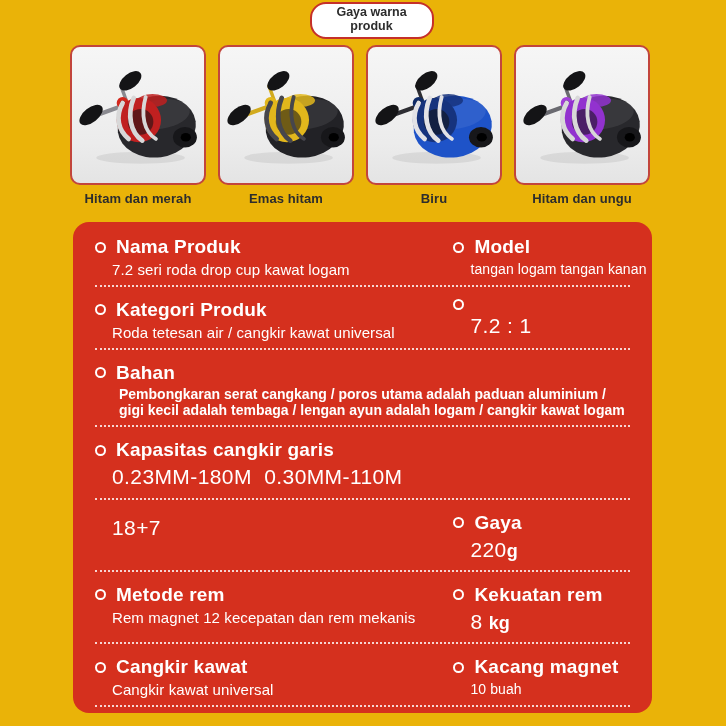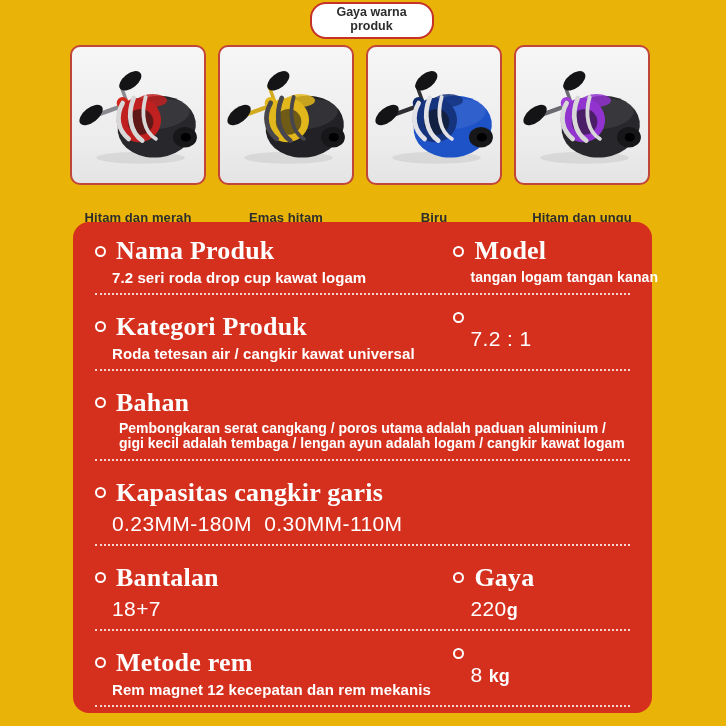--- a/index.html
+++ b/index.html
@@ -27,7 +27,7 @@
   }
   .thumb svg{width:128px;height:124px;}
   .plabel{
-    margin-top:25px;text-align:center;font-size:13px;font-weight:700;
+    margin-top:6px;text-align:center;font-size:13px;font-weight:700;
     color:var(--text-dark,#2d2d2d);letter-spacing:.1px;white-space:nowrap;
   }
   

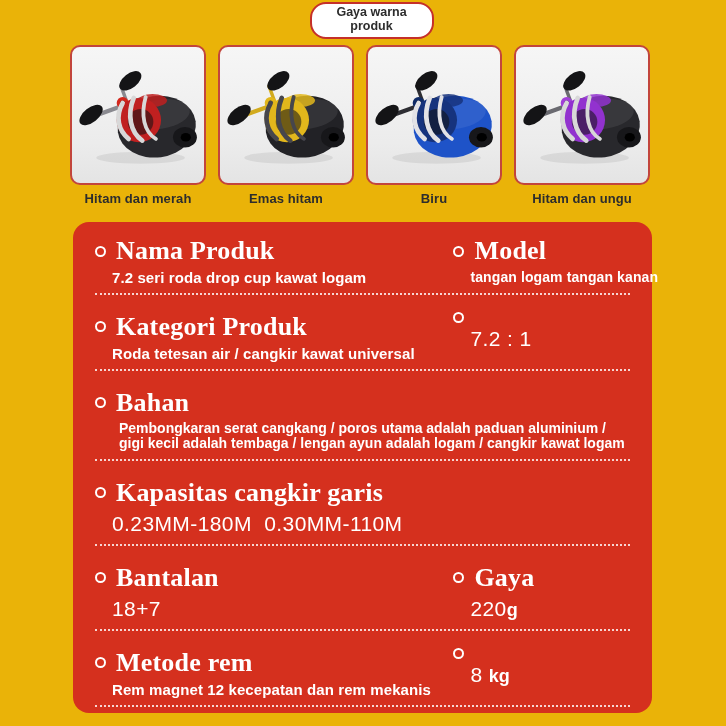--- a/index.html
+++ b/index.html
@@ -49,7 +49,7 @@
     display:inline-block;width:7px;height:7px;border:2px solid #fff;
     border-radius:50%;margin-right:10px;flex:0 0 auto;
   }
-  .title{font-size:26px;font-weight:700;letter-spacing:.2px;white-space:nowrap;font-family:Liberation Serif, serif;}
+  .title{font-size:19px;font-weight:700;letter-spacing:.2px;white-space:nowrap;}
   .value{margin:3px 0 0 17px;white-space:pre;color:#fff;}
   .v-text{font-size:15px;font-weight:700;letter-spacing:.1px;}
   .cell-right .v-text{font-size:14px;}

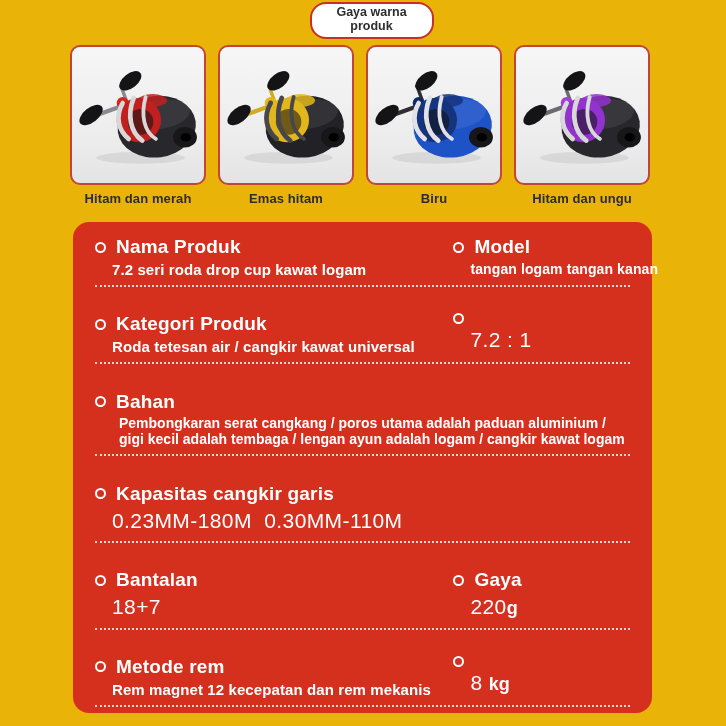--- a/index.html
+++ b/index.html
@@ -51,7 +51,7 @@
   }
   .title{font-size:19px;font-weight:700;letter-spacing:.2px;white-space:nowrap;}
   .value{margin:3px 0 0 17px;white-space:pre;color:#fff;}
-  .v-text{font-size:15px;font-weight:700;letter-spacing:.1px;}
+  .v-text{font-size:15px;font-weight:400;letter-spacing:.1px;}
   .cell-right .v-text{font-size:14px;}
   .v-big{font-size:21px;font-weight:400;letter-spacing:.4px;line-height:1.25;}
   .v-small{white-space:pre-wrap;font-size:14px;font-weight:700;line-height:1.12;margin-top:3px;margin-left:24px;}

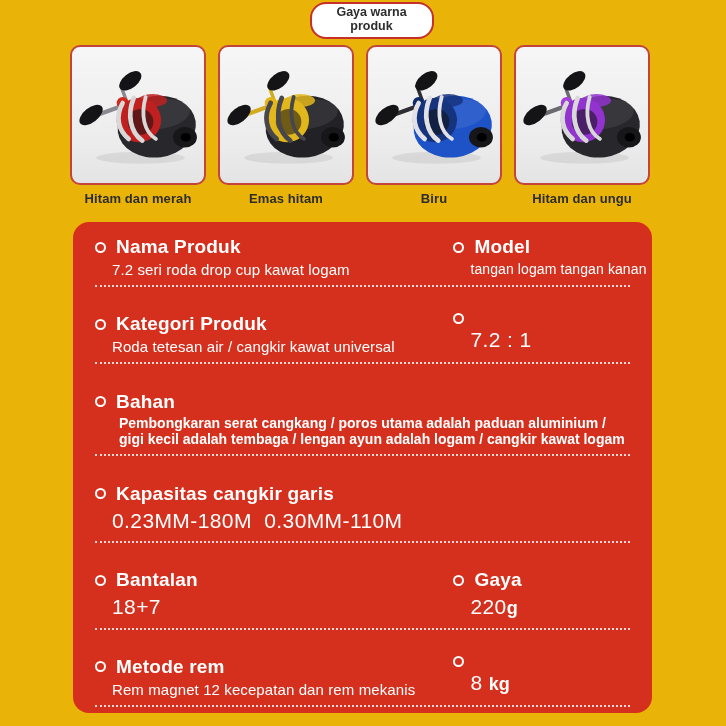--- a/index.html
+++ b/index.html
@@ -228,10 +228,6 @@
   </div>
       <div class="spec-row">
     <div class="cell cell-left">
-      <div class="title-line">
-        <span class="bullet"></span>
-        <span class="title">Bantalan</span>
-      </div>
       <div class="value v-big">18+7</div>
     </div>
     <div class="cell cell-right">

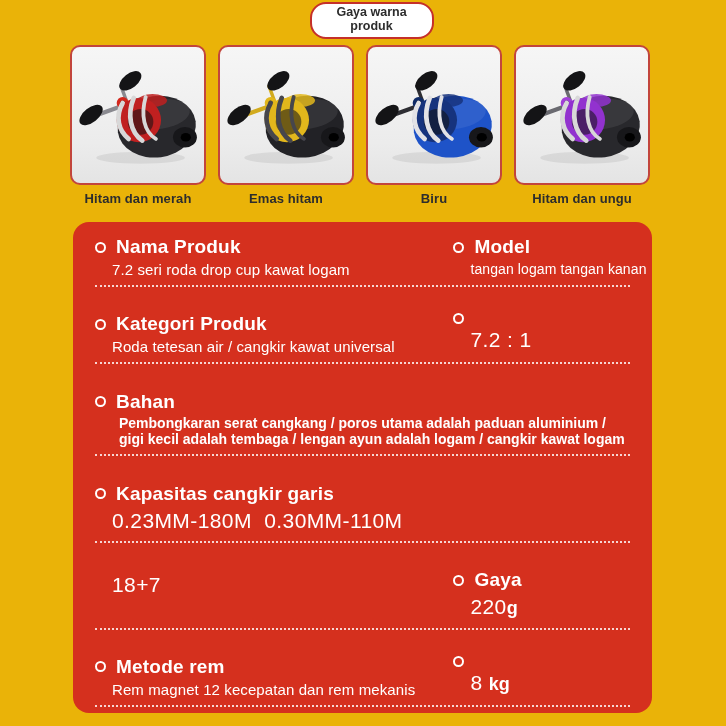--- a/index.html
+++ b/index.html
@@ -249,6 +249,7 @@
     <div class="cell cell-right">
       <div class="title-line">
         <span class="bullet"></span>
+        <span class="title">Kekuatan rem</span>
       </div>
       <div class="value v-big">8 <b class="unit">kg</b></div>
     </div>

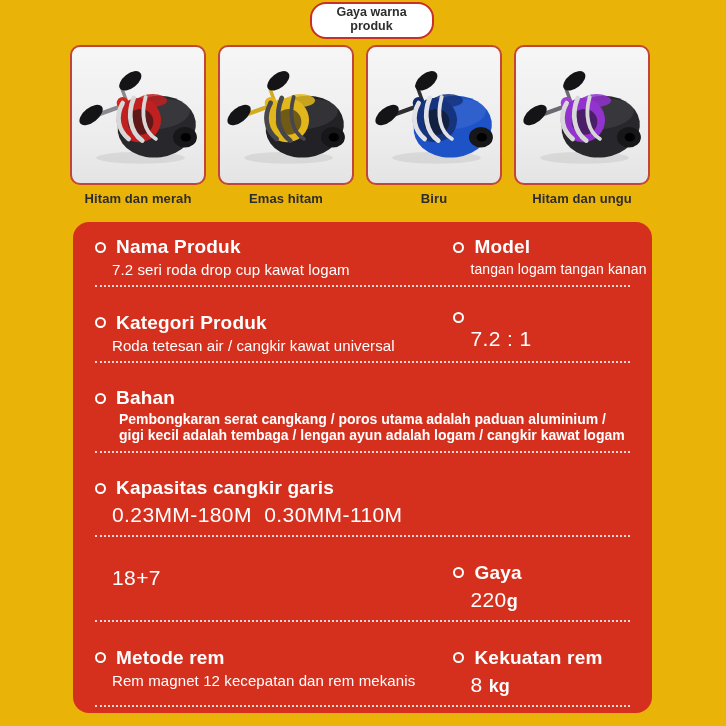--- a/index.html
+++ b/index.html
@@ -254,6 +254,22 @@
       <div class="value v-big">8 <b class="unit">kg</b></div>
     </div>
   </div>
+      <div class="spec-row">
+    <div class="cell cell-left">
+      <div class="title-line">
+        <span class="bullet"></span>
+        <span class="title">Cangkir kawat</span>
+      </div>
+      <div class="value v-text">Cangkir kawat universal</div>
+    </div>
+    <div class="cell cell-right">
+      <div class="title-line">
+        <span class="bullet"></span>
+        <span class="title">Kacang magnet</span>
+      </div>
+      <div class="value v-text">10 buah</div>
+    </div>
+  </div>
     </div>
 
 </div>

